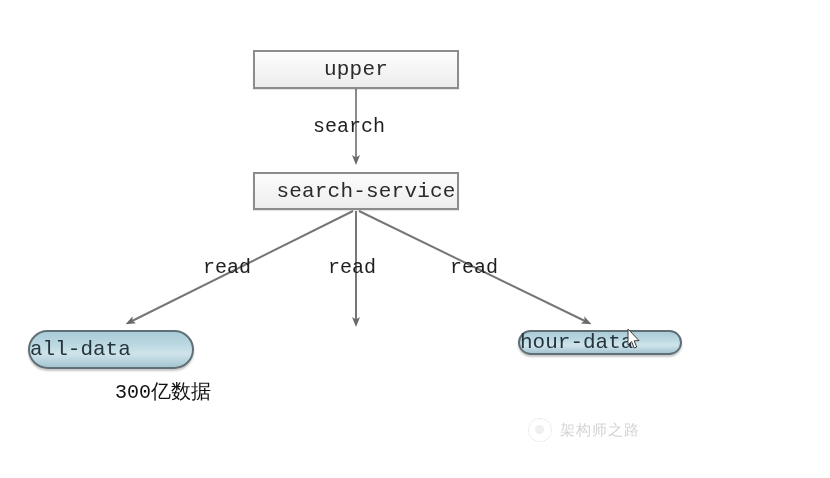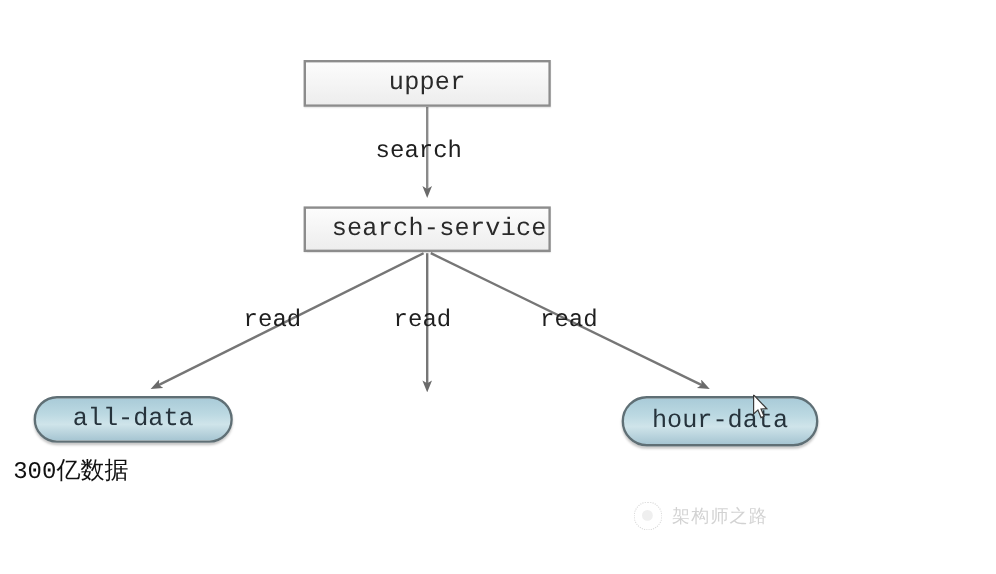--- a/index.html
+++ b/index.html
@@ -50,7 +50,6 @@
     background: linear-gradient(to bottom, #a9cbd8 0%, #bcd9e2 38%, #cfe4ea 62%, #a6c5d2 100%);
     display: flex;
     align-items: center;
-    justify-content: center;
     color: #26333c;
     font-size: 21px;
     box-shadow: 0 2px 2px rgba(0,0,0,0.22);

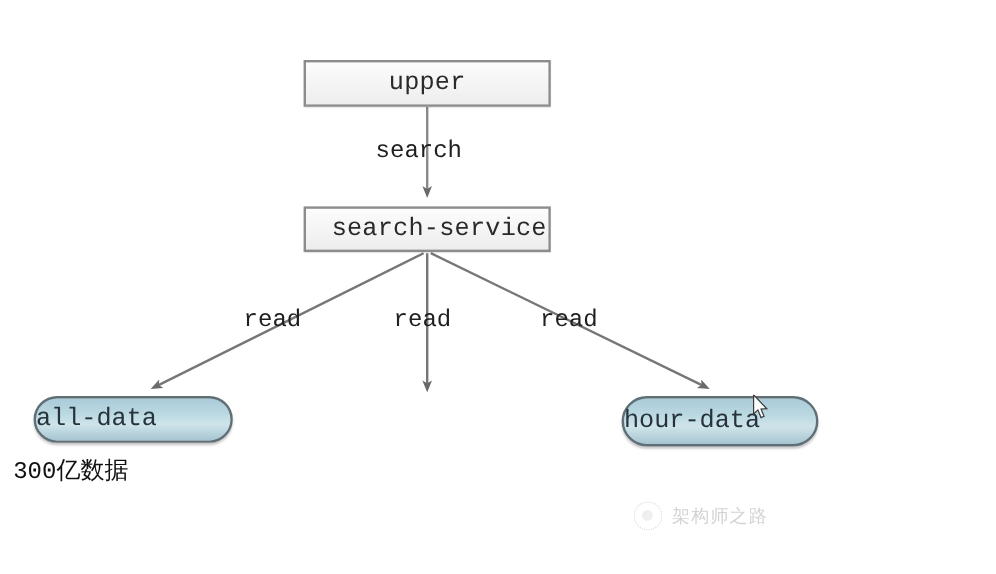--- a/index.html
+++ b/index.html
@@ -56,7 +56,7 @@
   }
   .pill-node.all  { left: 28px;  top: 330px; width: 166px; height: 39px; }
   .pill-node.day  { left: 272px; top: 330px; width: 166px; height: 39px; }
-  .pill-node.hour { left: 518px; top: 330px; width: 164px; height: 42px; }
+  .pill-node.hour { left: 518px; top: 330px; width: 164px; height: 25px; }
 
   
   .label {

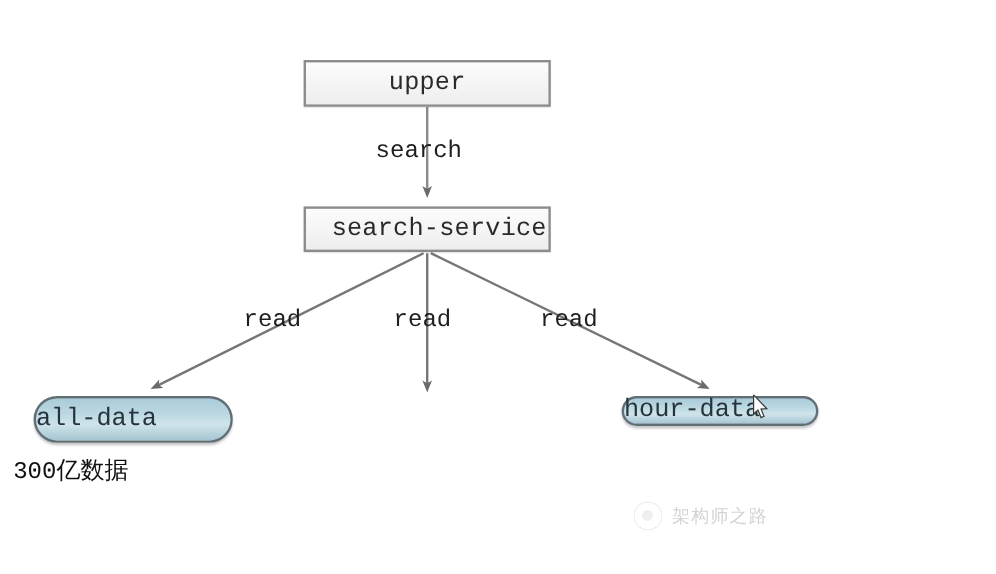--- a/index.html
+++ b/index.html
@@ -76,7 +76,7 @@
   .sub-label {
     font-size: 20px;
     color: #111111;
-    text-align: left;
+    text-align: right;
     width: 200px;
   }
   .sub-label.all  { left: 11px;  top: 378px; }

